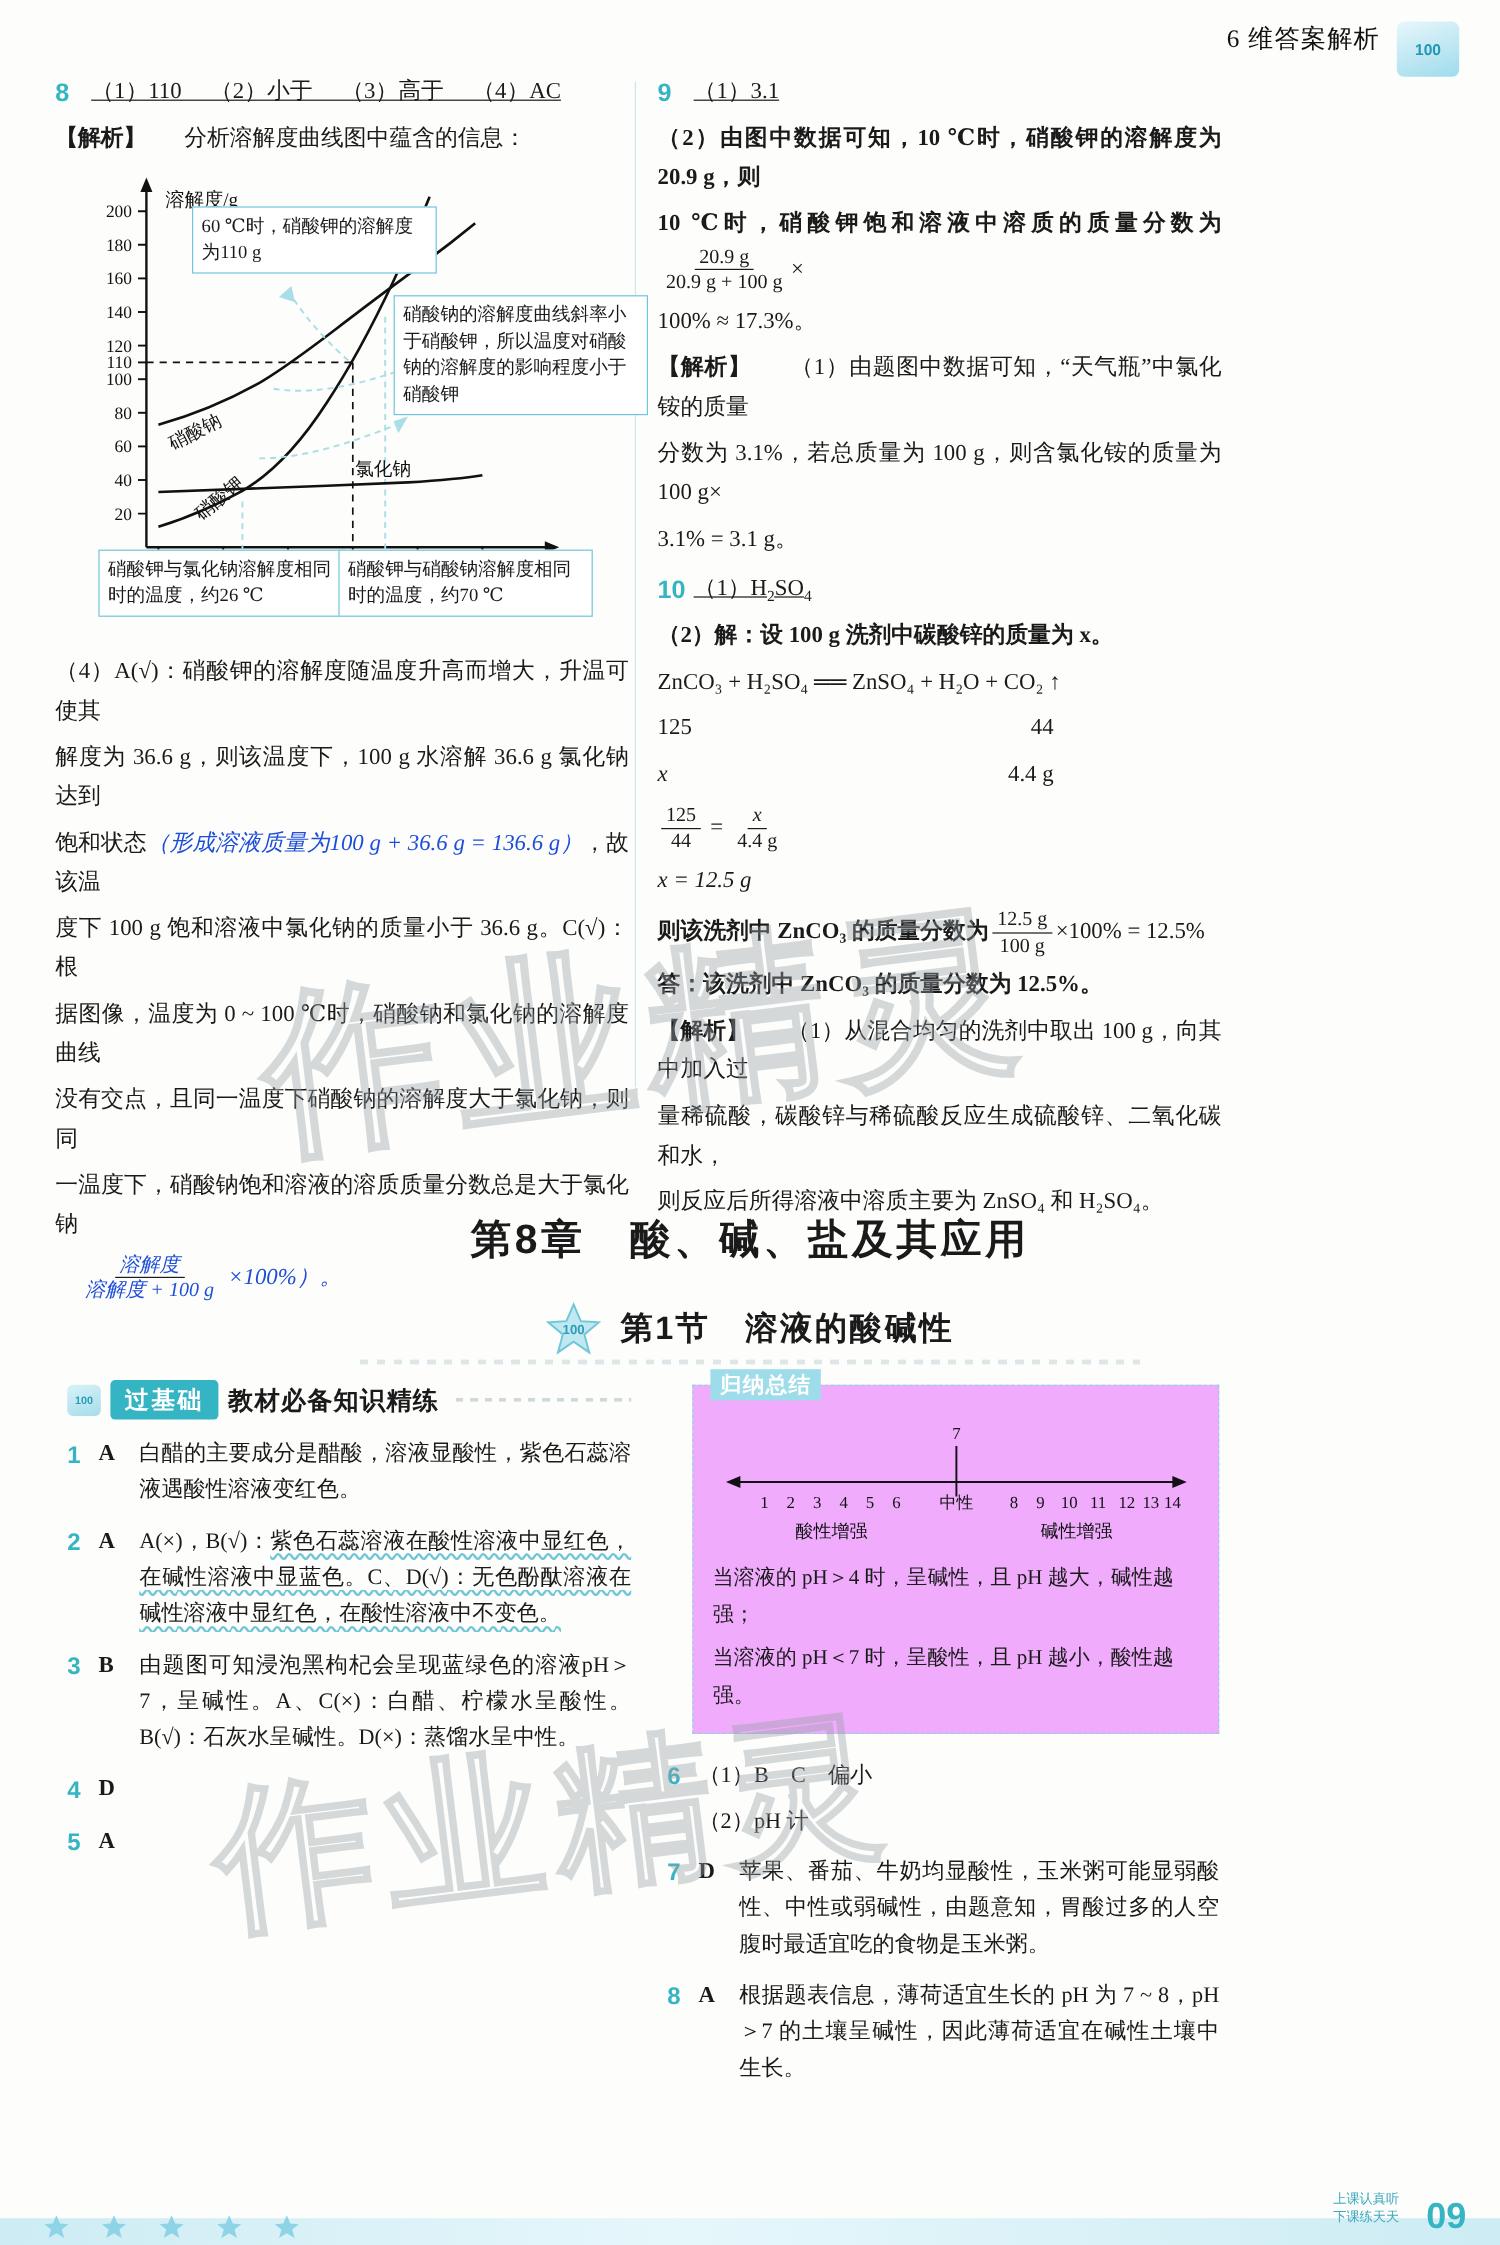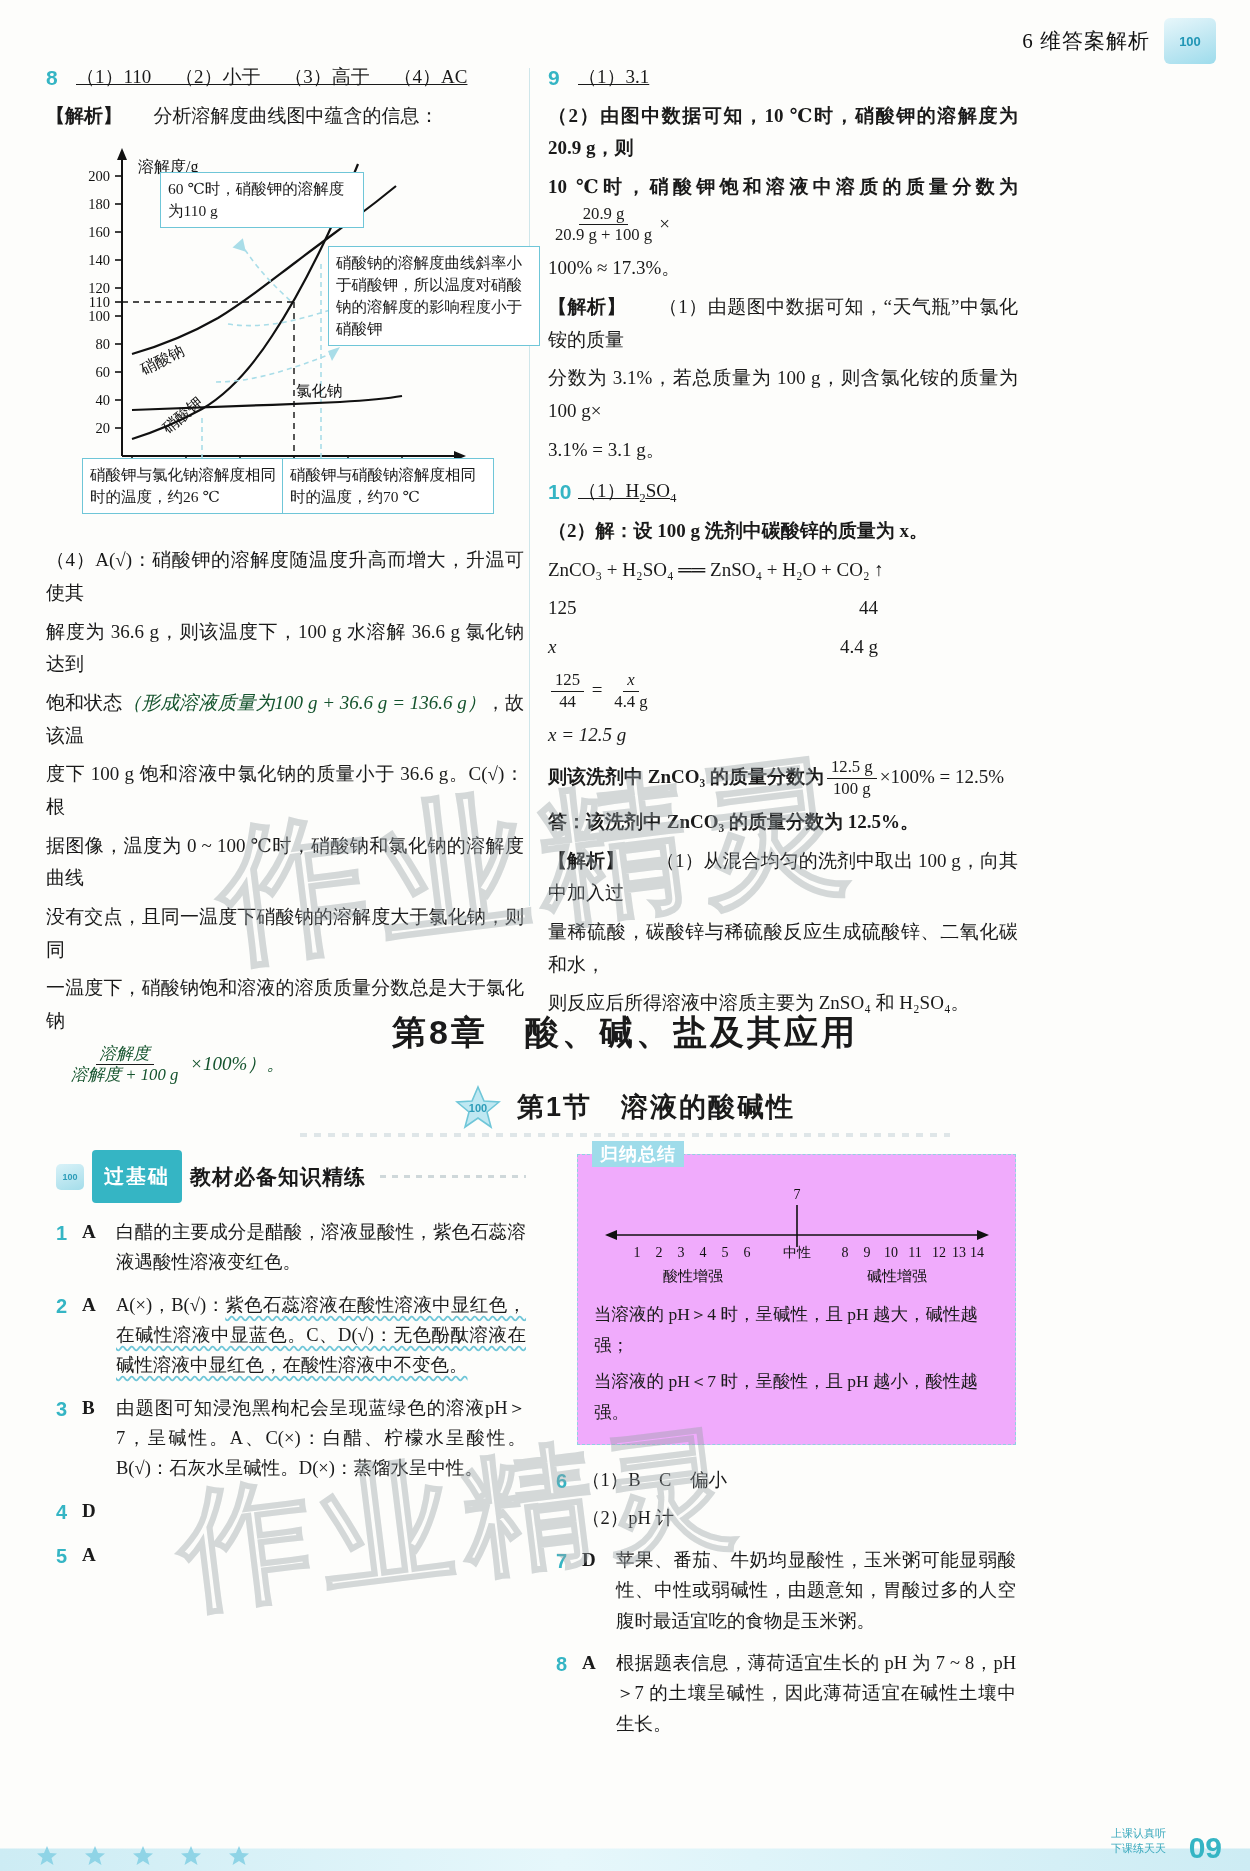--- a/index.html
+++ b/index.html
@@ -14,7 +14,7 @@
   .page{position:relative;width:1250px;height:1871px;}
 
   
-  .hdr{position:absolute;top:18px;right:34px;display:flex;align-items:center;gap:14px;}
+  .hdr{position:absolute;top:18px;right:34px;display:flex;gap:14px;}
   .hdr-title{font-size:21px;letter-spacing:1px;color:#111;}
   .hdr-badge{width:52px;height:46px;border-radius:6px;
     background:linear-gradient(160deg,#e8f7fb 0%,#bfe7f2 55%,#9ddcec 100%);

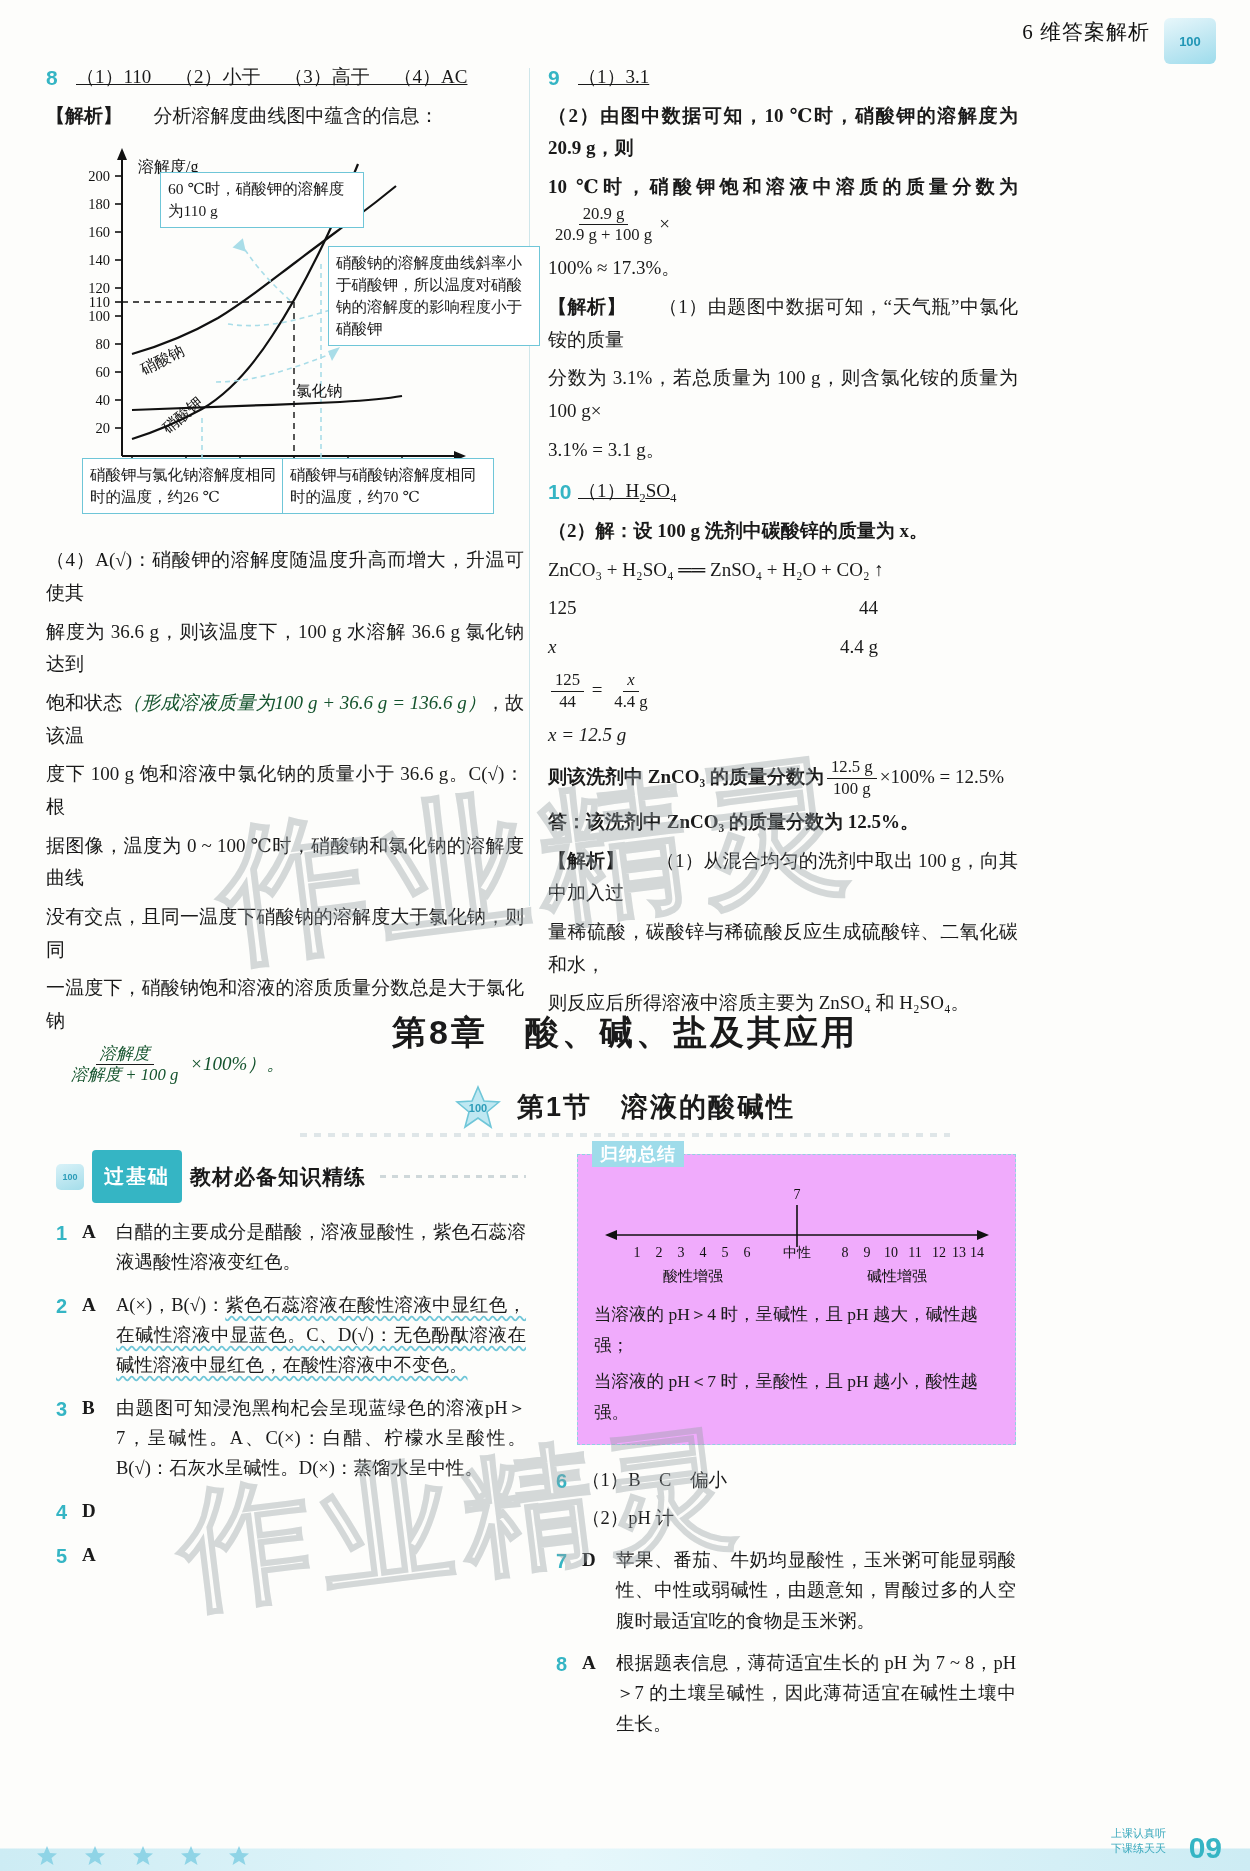--- a/index.html
+++ b/index.html
@@ -35,7 +35,7 @@
 
   p.txt{font-size:19px;line-height:1.72;margin:6px 0;text-align:justify;}
   .jx{font-weight:bold;}
-  .hint{color:#14532d;font-style:italic;}
+  .hint{color:#1d4ed8;font-style:italic;}
   .bold{font-weight:bold;}
   sub{font-size:.68em;}
 

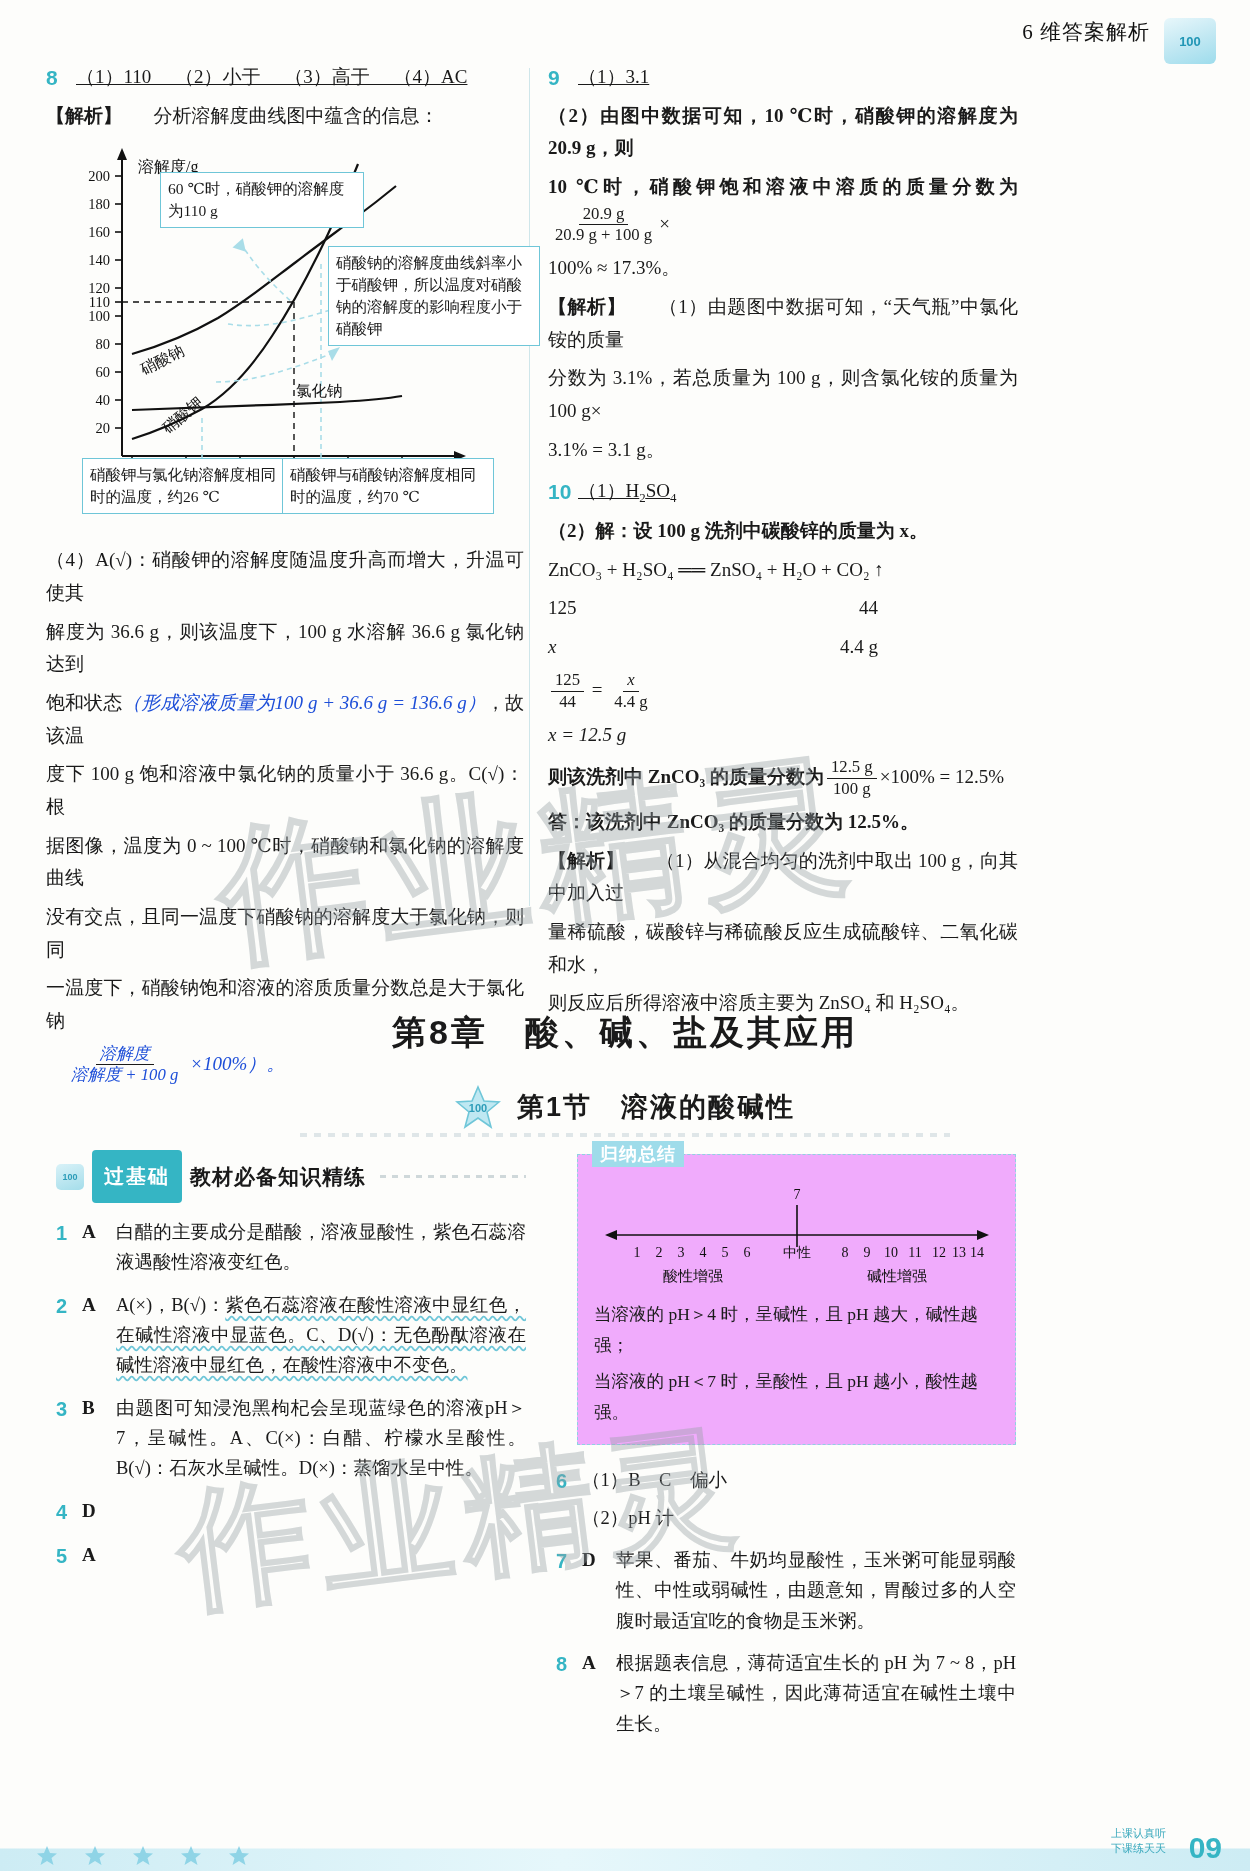--- a/index.html
+++ b/index.html
@@ -70,7 +70,7 @@
     display:flex;align-items:center;justify-content:center;font-size:9px;color:#2d9cb8;font-weight:bold;
     font-family:"Liberation Sans",sans-serif;}
   .tag-green{background:#35b5c4;color:#fff;font-size:20px;font-weight:bold;
-    font-family:"Liberation Sans",sans-serif;padding:13px 12px;border-radius:4px;letter-spacing:2px;}
+    font-family:"Liberation Sans",sans-serif;padding:3px 12px;border-radius:4px;letter-spacing:2px;}
   .tag-text{font-size:21px;font-weight:bold;font-family:"Liberation Sans",sans-serif;letter-spacing:1px;}
   .tag-line{flex:1;height:3px;margin-left:6px;
     background:repeating-linear-gradient(90deg,#cfd8da 0 6px,transparent 6px 12px);}

